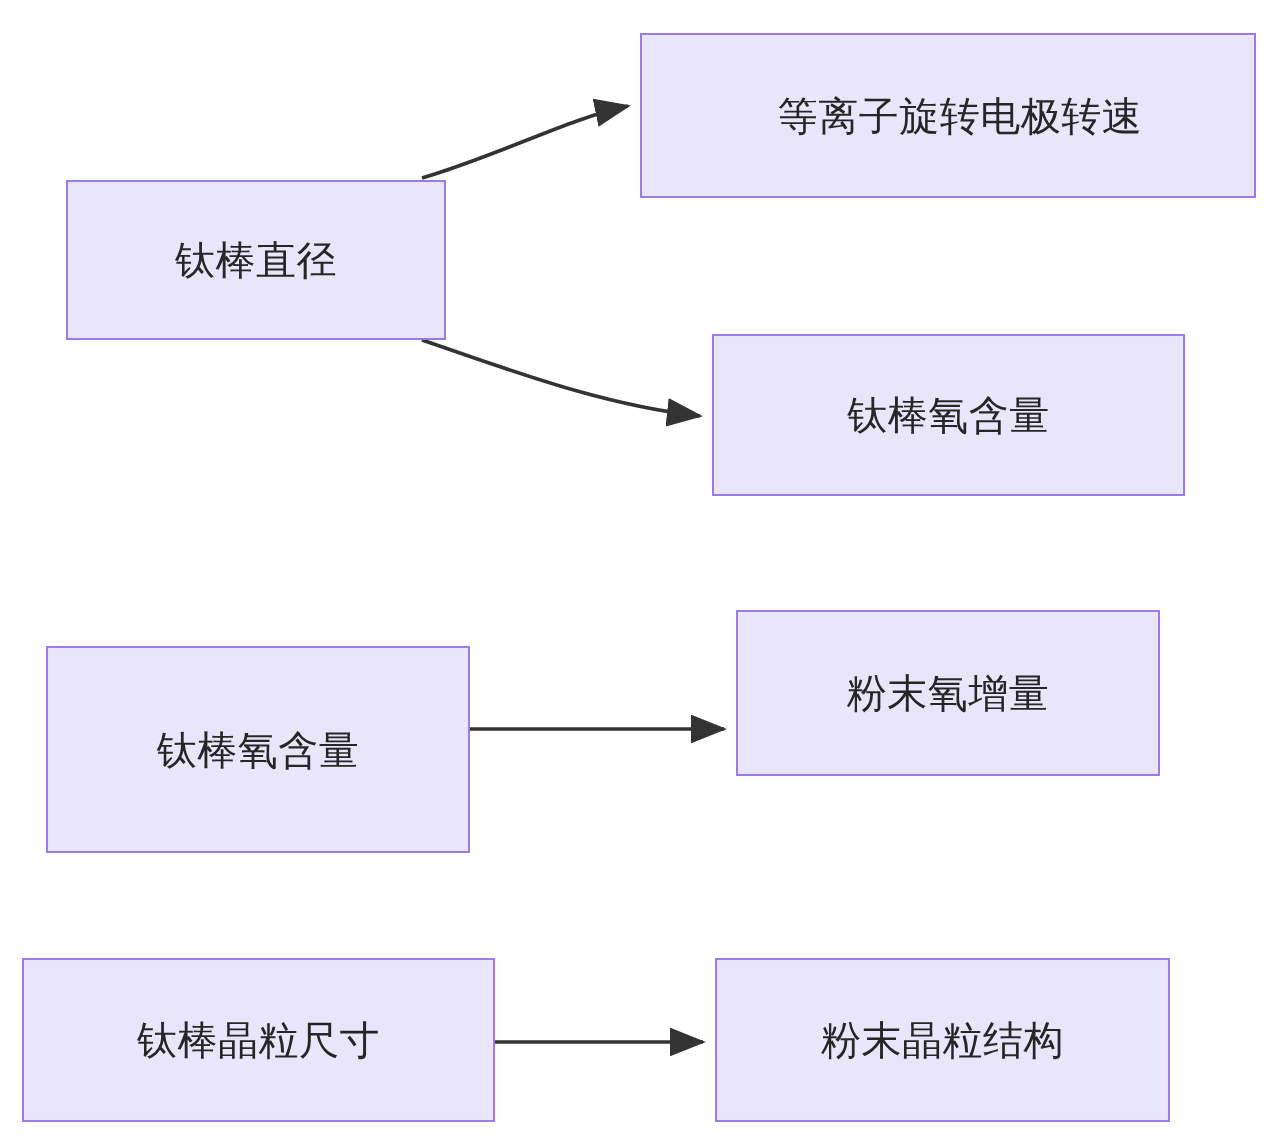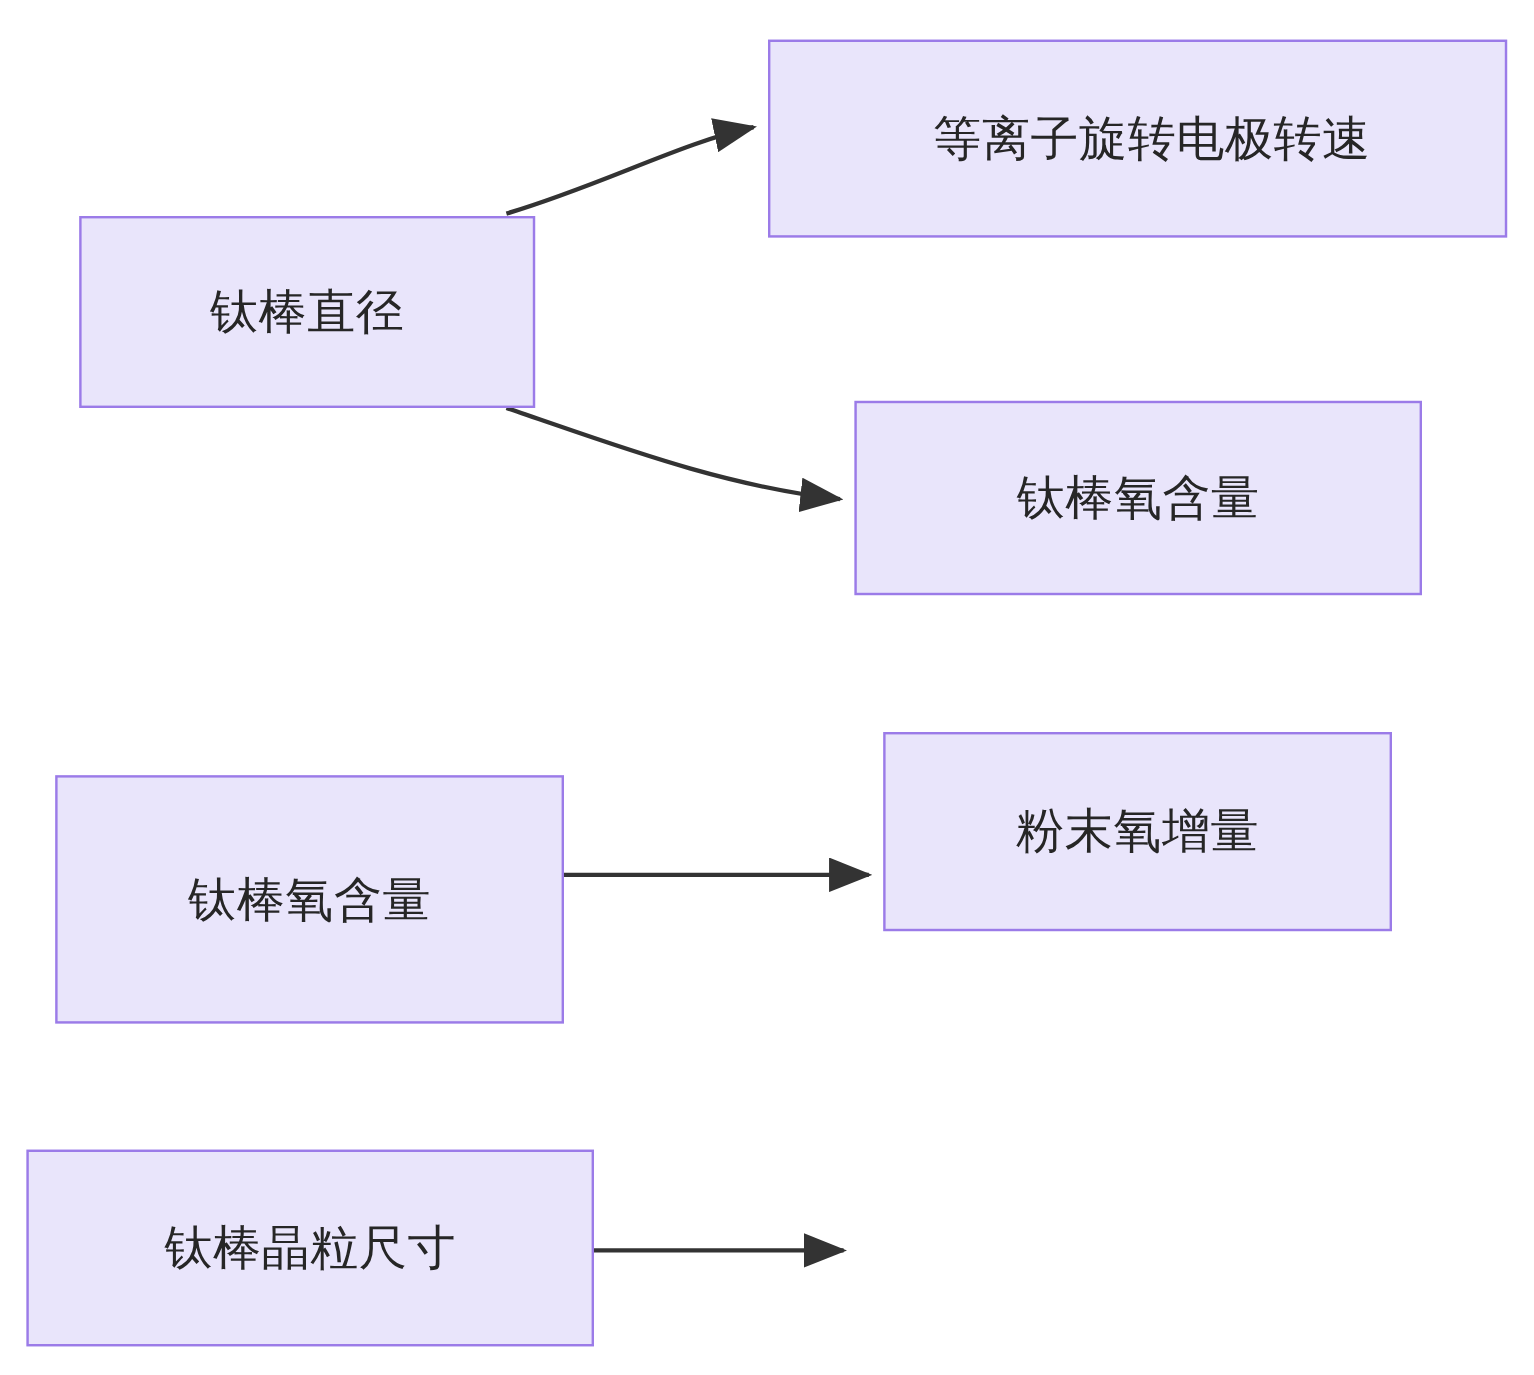--- a/index.html
+++ b/index.html
@@ -90,6 +90,9 @@
     <span class="node-label">钛棒晶粒尺寸</span>
   </div>
 
+  <div class="node" style="left:715px; top:958px; width:455px; height:164px;">
+    <span class="node-label">粉末晶粒结构</span>
+  </div>
 
 </div>
 

